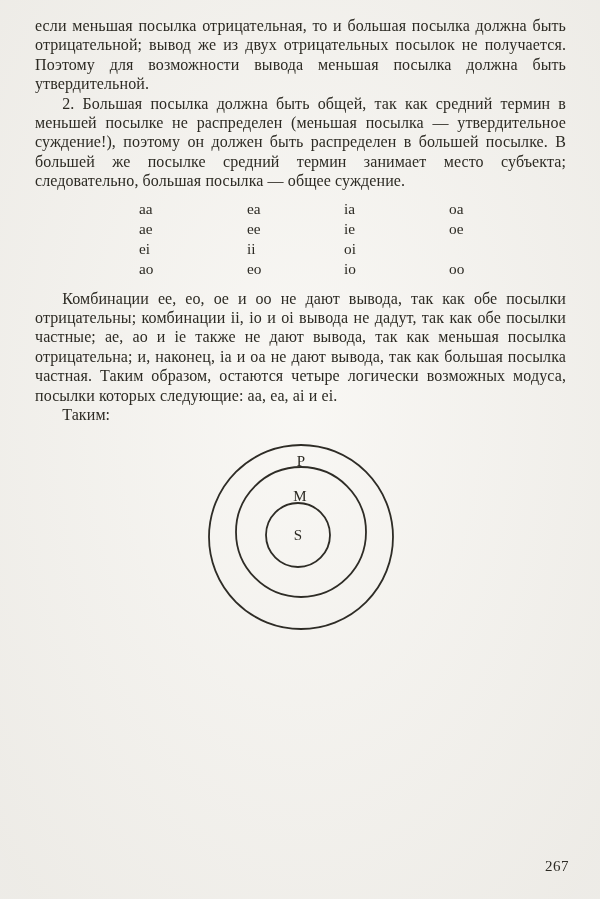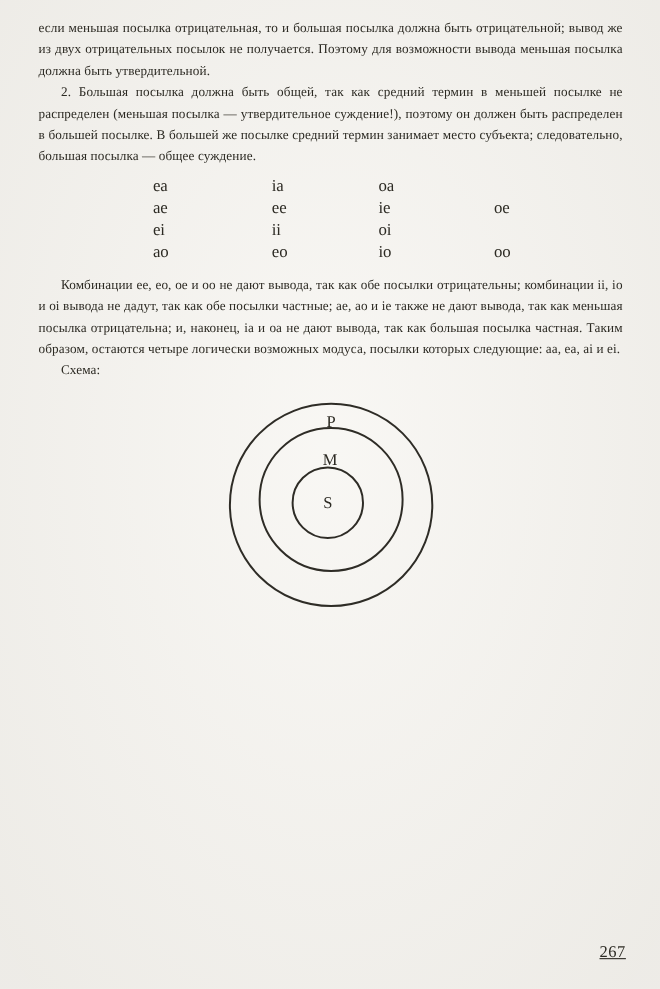--- a/index.html
+++ b/index.html
@@ -26,7 +26,7 @@
   }
   p.para {
     margin: 0;
-    font-size: 12px;
+    font-size: 16px;
     line-height: 19.4px;
     text-align: justify;
     text-indent: 1.7em;

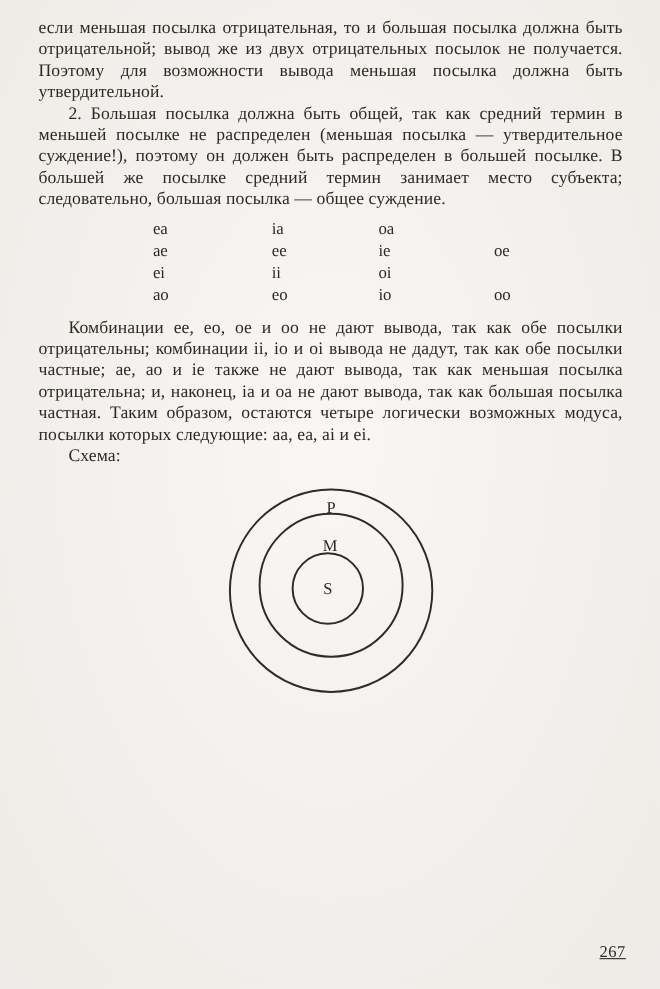--- a/index.html
+++ b/index.html
@@ -88,6 +88,7 @@
 
   <div class="comb-table">
     <div class="comb-row">
+      <span class="comb-cell">aa</span>
       <span class="comb-cell">ea</span>
       <span class="comb-cell">ia</span>
       <span class="comb-cell">oa</span>

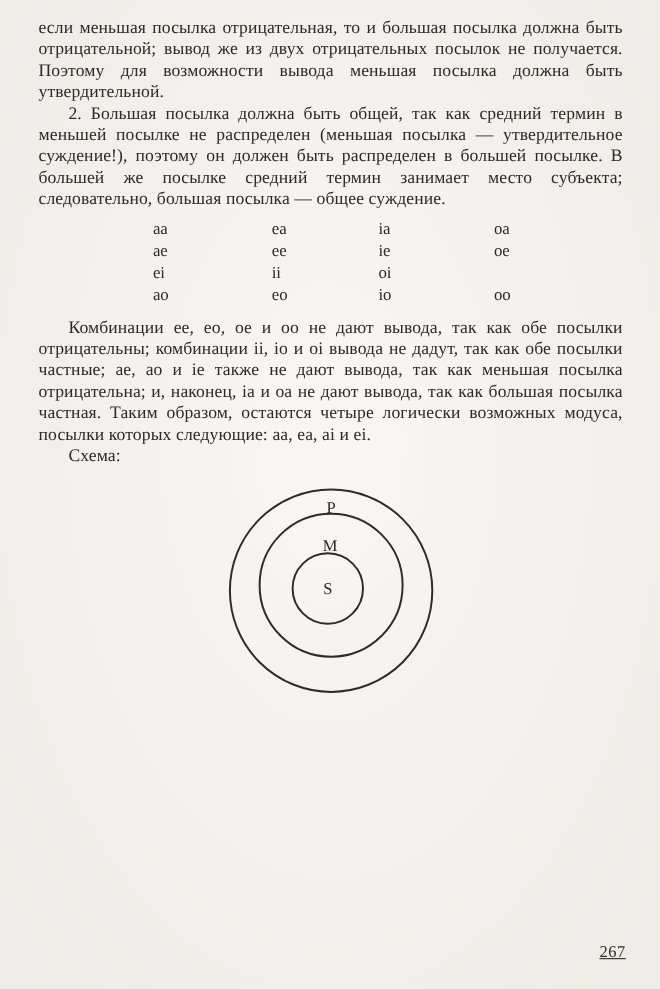--- a/index.html
+++ b/index.html
@@ -114,7 +114,7 @@
 
   <p class="para">Комбинации ee, eo, oe и oo не дают вывода, так как обе посылки отрицательны; комбинации ii, io и oi вывода не дадут, так как обе посылки частные; ae, ao и ie также не дают вывода, так как меньшая посылка отрицательна; и, наконец, ia и oa не дают вывода, так как большая посылка частная. Таким образом, остаются четыре логически возможных модуса, посылки которых следующие: aa, ea, ai и ei.</p>
 
-  <p class="para schema-label">Схема:</p>
+  <p class="para schema-label">Таким:</p>
 
   <div class="diagram-wrap">
     <svg width="400" height="200" viewBox="0 0 400 200">

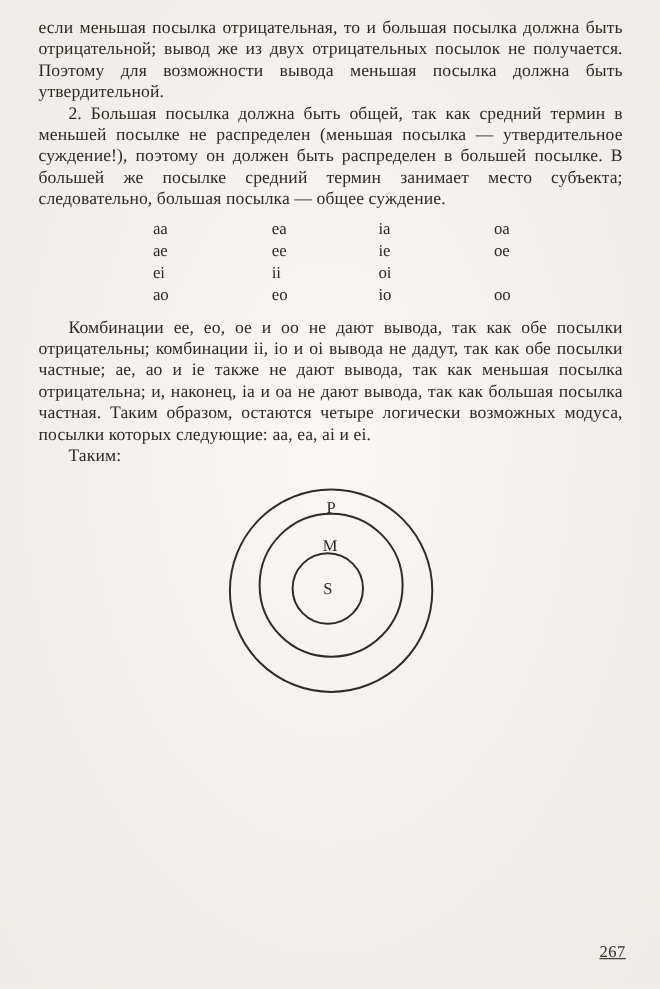--- a/index.html
+++ b/index.html
@@ -75,7 +75,6 @@
     bottom: 24px;
     font-size: 15px;
     letter-spacing: 0.5px;
-    text-decoration: underline;
   }
 </style>
 </head>

